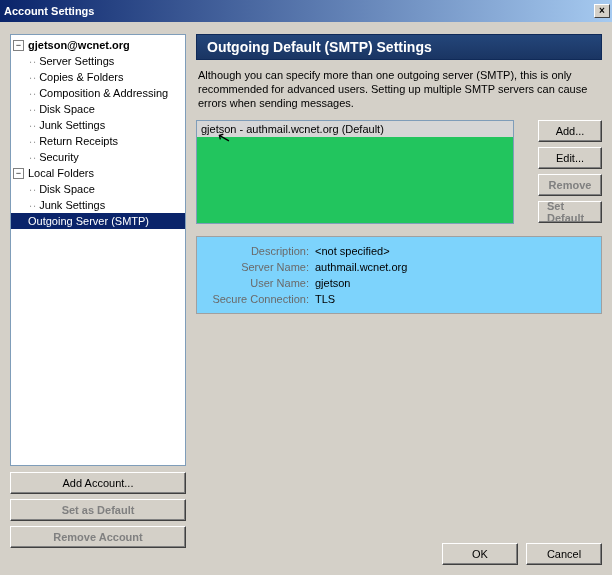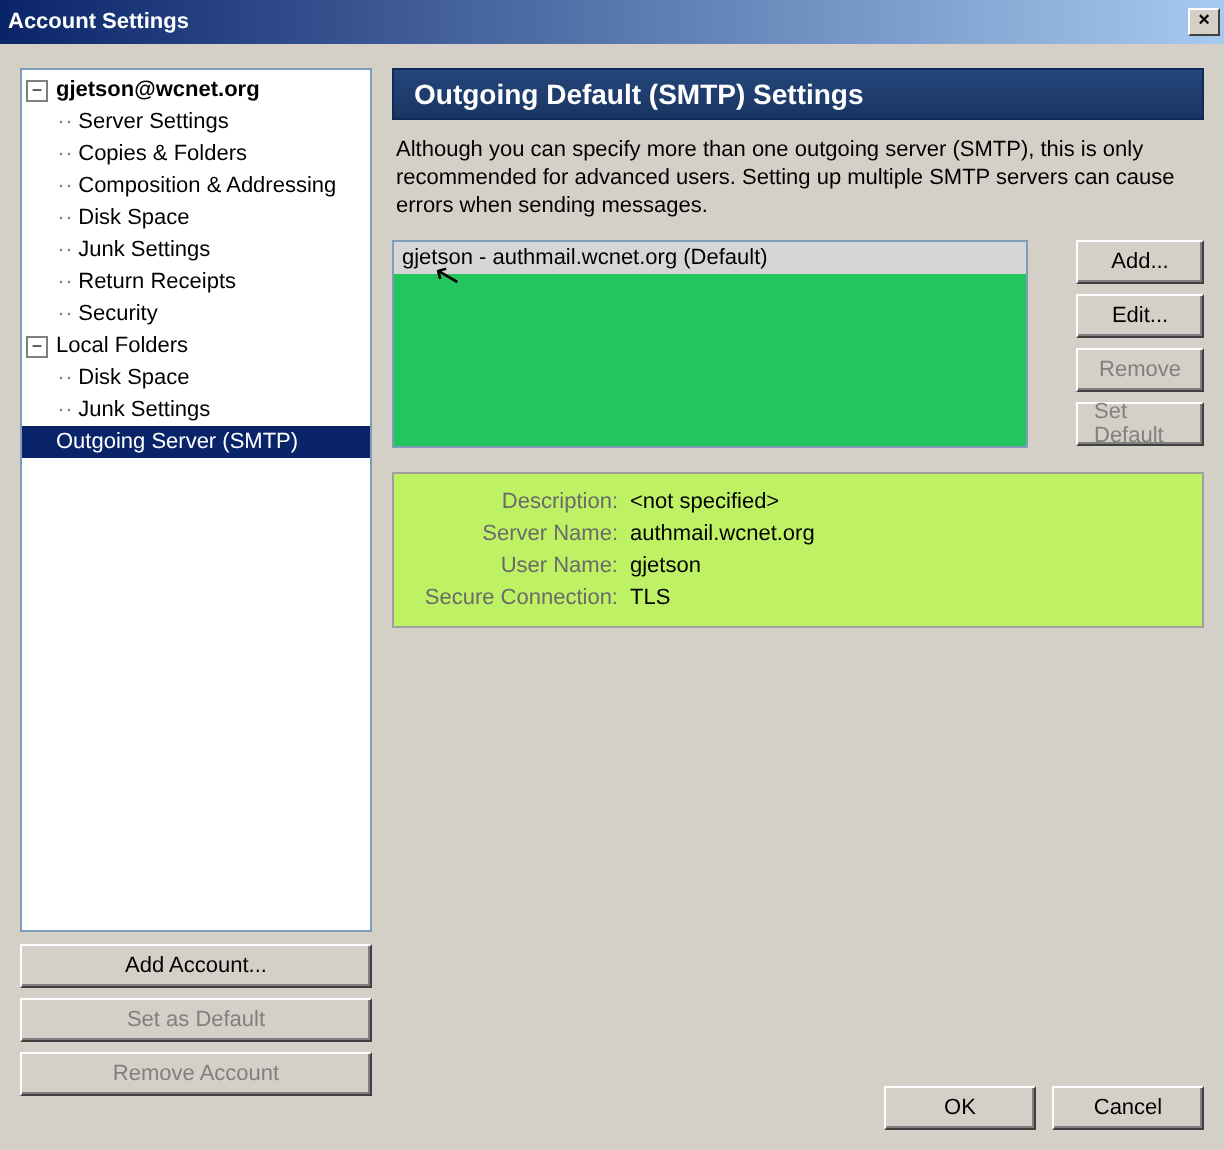--- a/index.html
+++ b/index.html
@@ -85,7 +85,7 @@
     cursor: default;
     padding: 0 8px;
   }
-  .btn.disabled { color: #808080; }
+  .btn.disabled { color: #808080; font-weight: bold; }
   .right-panel {
     position: absolute;
     left: 196px; top: 12px;

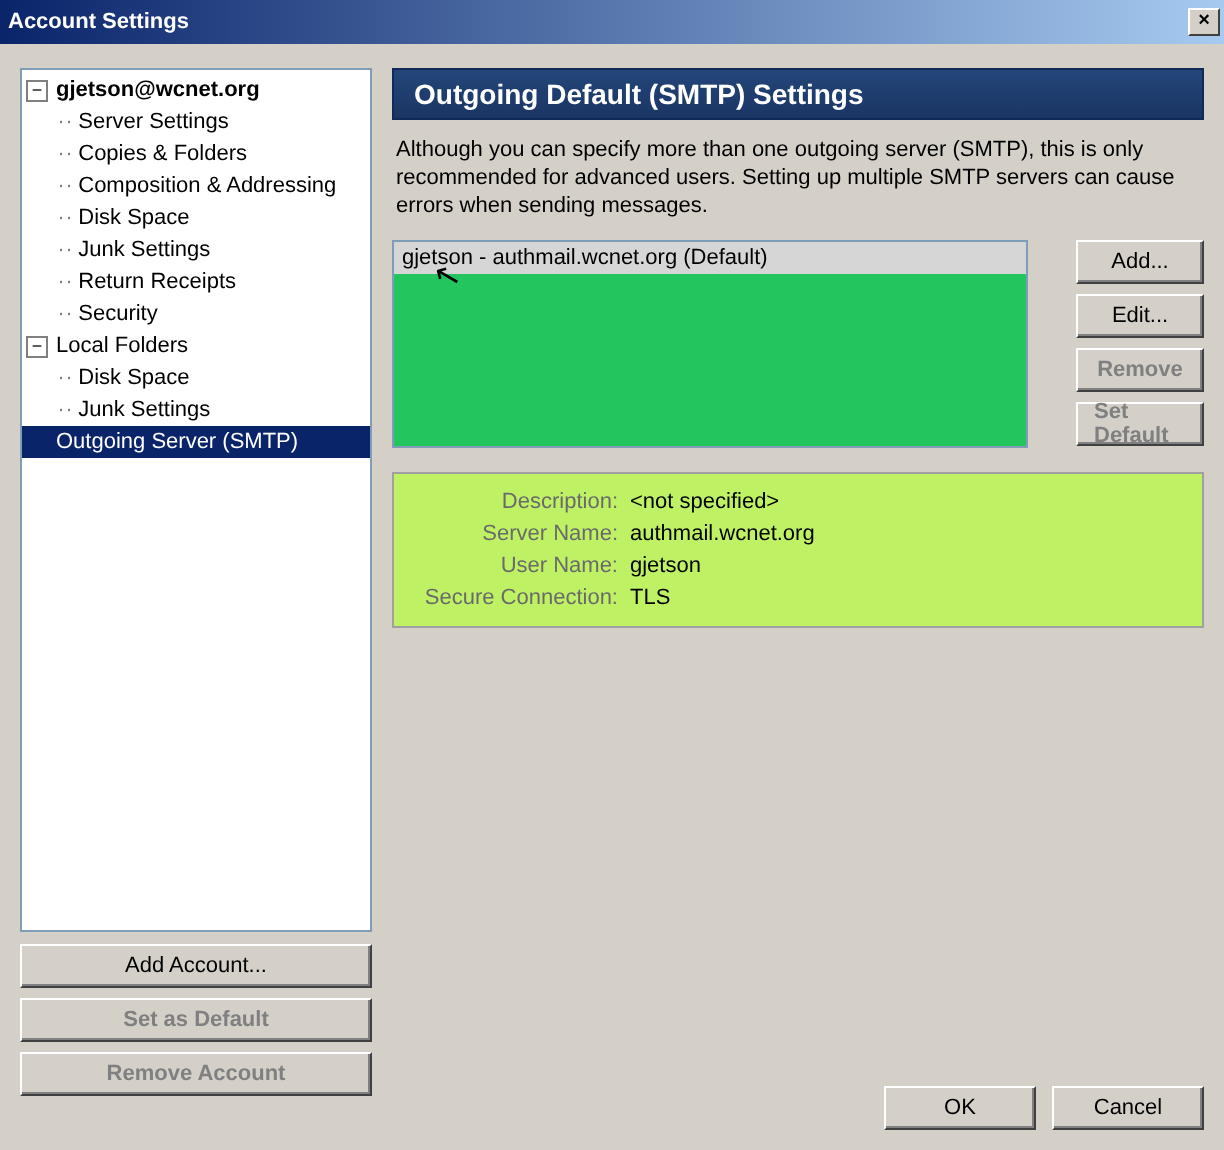--- a/index.html
+++ b/index.html
@@ -123,7 +123,7 @@
   .details {
     margin-top: 12px;
     border: 1px solid #a0a0a0;
-    background: #bef264;
+    background: #7dd3fc;
     padding: 6px 8px;
   }
   .drow { display:flex; line-height:16px;}

